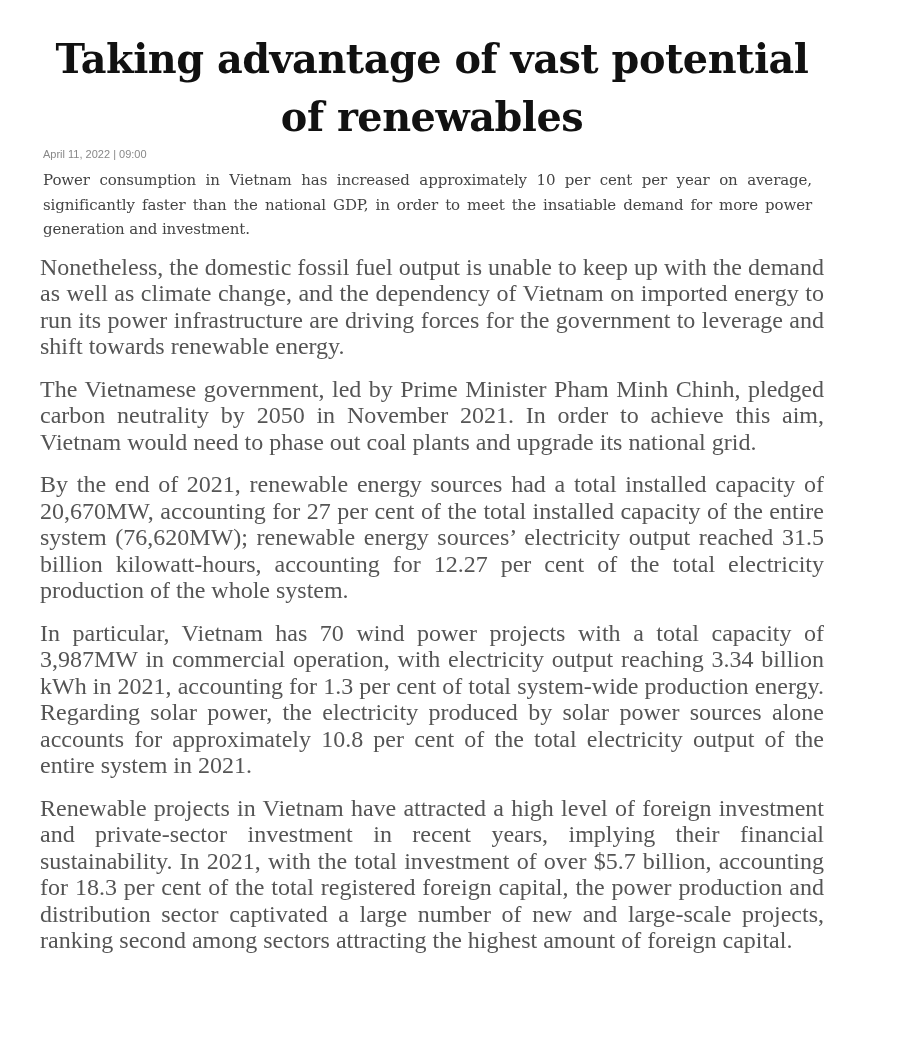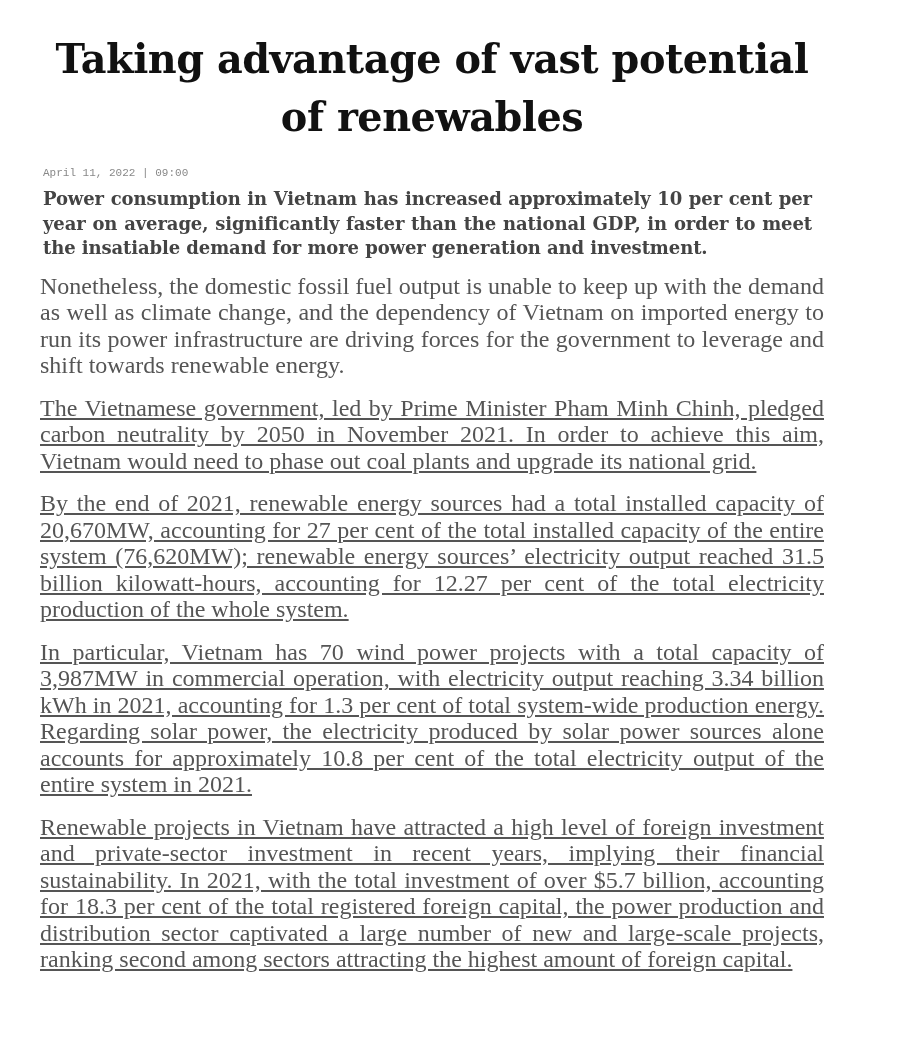--- a/index.html
+++ b/index.html
@@ -31,10 +31,9 @@
       transform: scaleX(0.97);
     }
     .meta {
-      font-family: Liberation Mono, monospace;
+      font-family: Liberation Sans, sans-serif;
       font-size: 11px;
       color: #888888;
-      margin-top: 19px;
       margin-left: 3px;
       height: 16px;
       line-height: 16px;

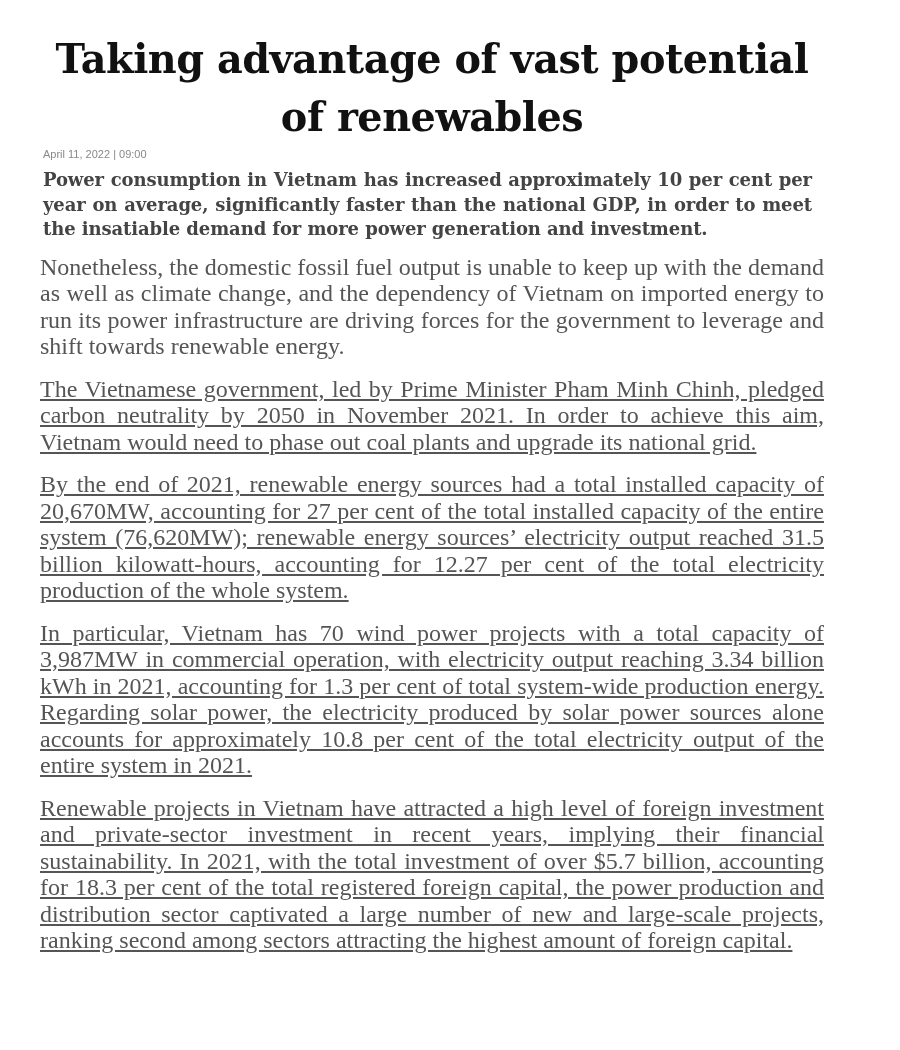--- a/index.html
+++ b/index.html
@@ -40,8 +40,8 @@
     }
     .lead {
       font-family: "DejaVu Serif", serif;
-      font-weight: bold;
-      font-size: 18px;
+      font-weight: normal;
+      font-size: 15px;
       line-height: 24.5px;
       color: #444444;
       text-align: justify;

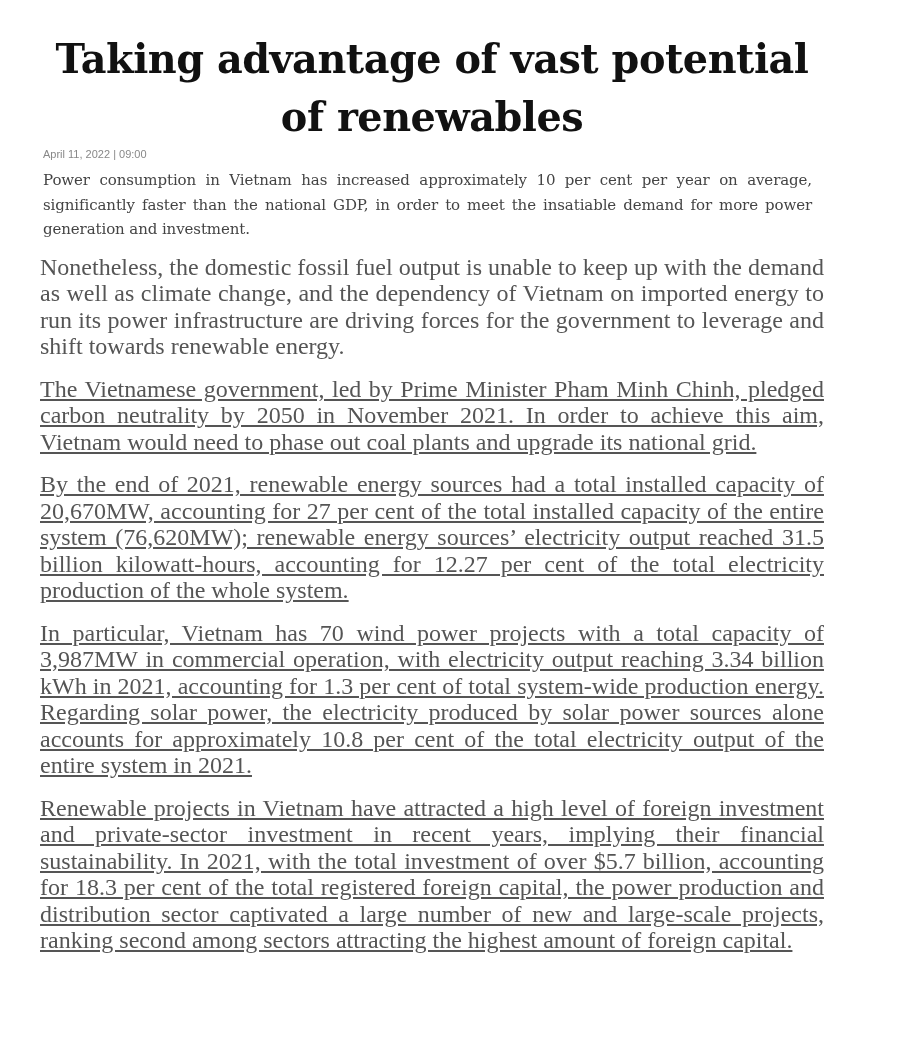--- a/index.html
+++ b/index.html
@@ -57,7 +57,7 @@
       margin: 0;
     }
     .p1 { margin-top: 12px; }
-    .para + .para { margin-top: 16px; text-decoration: underline; }
+    .para + .para { margin-top: 16px; }
   </style>
 </head>
 <body>

